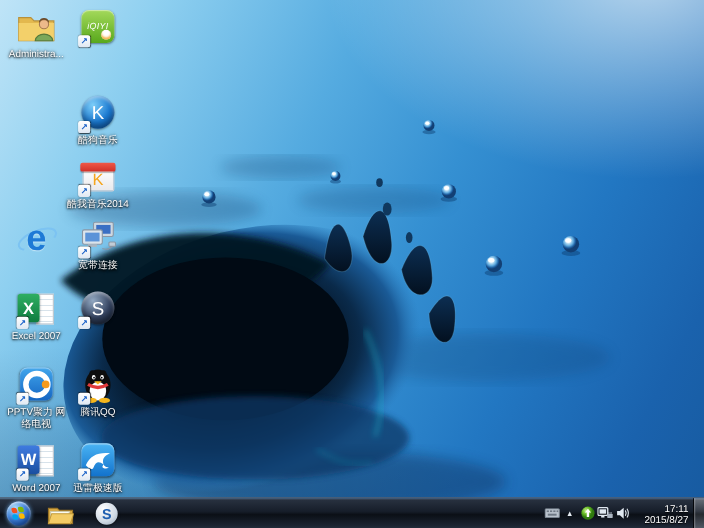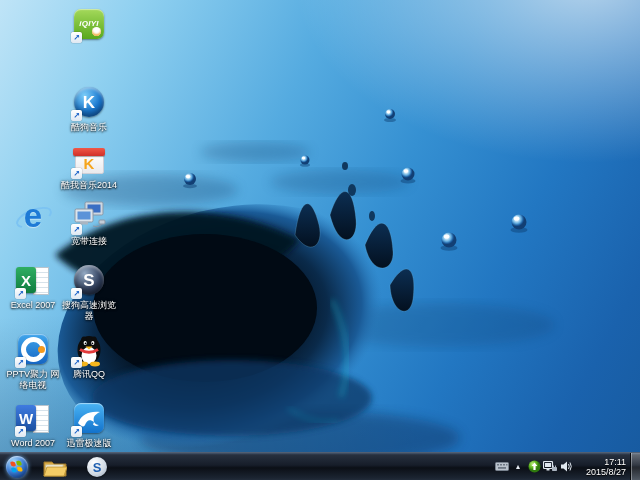--- a/index.html
+++ b/index.html
@@ -27,7 +27,7 @@
       box-shadow:inset 0 1px 1px rgba(255,255,255,.5),0 1px 2px rgba(0,0,0,.45);}
   .circle{width:30px;height:30px;border-radius:50%;display:flex;align-items:center;justify-content:center;
       box-shadow:inset 0 -4px 6px rgba(0,0,0,.35),inset 0 2px 3px rgba(255,255,255,.45),0 1px 2px rgba(0,0,0,.45);}
-  .glyph{font-weight:bold;color:#fff;line-height:1;}
+  .glyph{font-weight:normal;color:#fff;line-height:1;}
 
   .kugou{background:radial-gradient(circle at 35% 28%,#7ccdf8,#1b7ad2 55%,#0b4f9e 100%);}
   .kugou .glyph{font-size:17px;}

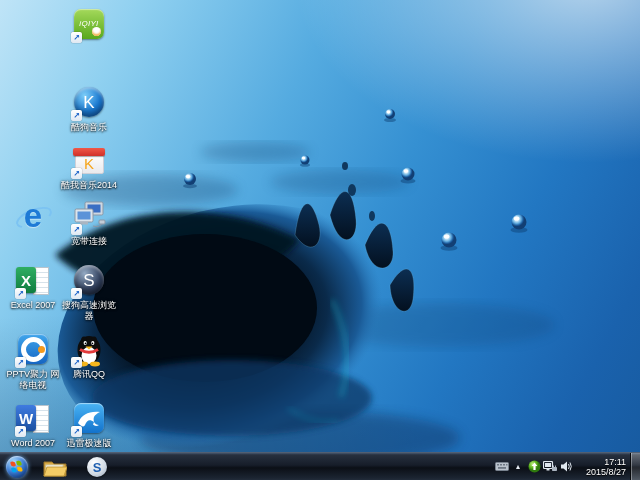--- a/index.html
+++ b/index.html
@@ -178,6 +178,18 @@
     </g>
   </svg>
 
+  <div class="slot" style="left:4px;top:6px">
+    <div class="ic">
+      <svg width="36" height="30" viewBox="0 0 36 30">
+        <path d="M2,7 L13,7 L16,10 L34,10 L34,28 L2,28 Z" fill="#e3b84e" stroke="#b8903a"></path>
+        <path d="M2,12 L34,12 L34,28 L2,28 Z" fill="#f3d06a"></path>
+        <circle cx="25" cy="13" r="4.2" fill="#edb98a" stroke="#a77a50"></circle>
+        <path d="M20.5,12 A4.8,4.8 0 0,1 29.5,12 L29.5,10.5 A4.8,4.8 0 0,0 20.5,10.5 Z" fill="#6a4a2a"></path>
+        <path d="M17,28 C18,20 32,20 33,28 Z" fill="#7aa85a" stroke="#567a3c"></path>
+      </svg>
+    </div>
+    <div class="lbl">Administra...</div>
+  </div>
 
   <div class="slot" style="left:60px;top:6px">
     <div class="ic">

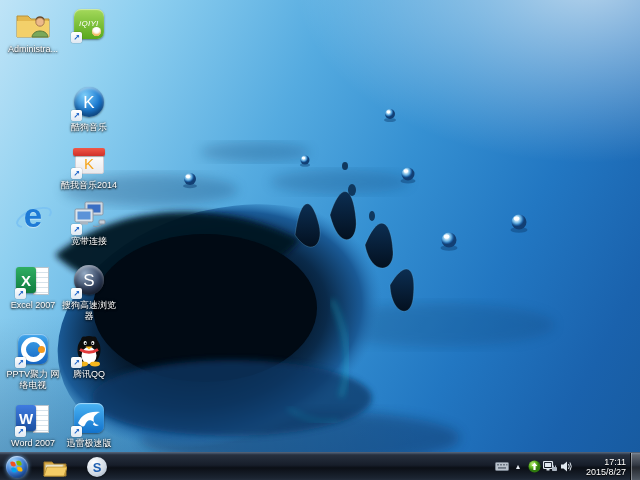--- a/index.html
+++ b/index.html
@@ -266,7 +266,6 @@
         </div>
       <span class="sc">↗</span>
     </div>
-    <div class="lbl">搜狗高速浏览器</div>
   </div>
 
   <div class="slot" style="left:4px;top:331px">

